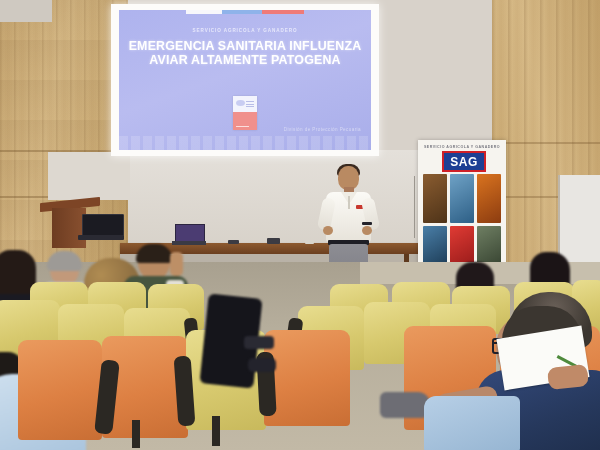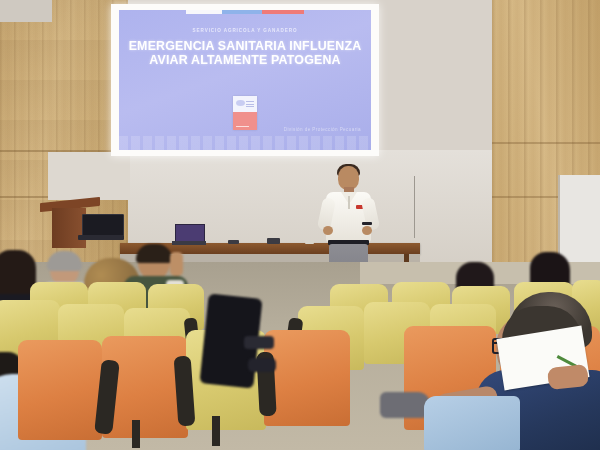--- a/index.html
+++ b/index.html
@@ -219,6 +219,21 @@
       <div class="p-shoeR"></div>
   </div>
 
+  <div class="banner blur">
+    <div class="banner-org">SERVICIO AGRICOLA Y GANADERO</div>
+    <div class="banner-logo">
+      <span>SAG</span>
+    </div>
+    <div class="banner-grid">
+      <div style="background:linear-gradient(150deg,#8a5c30,#4e3318);"></div>
+      <div style="background:linear-gradient(150deg,#6fa2c6,#2d5f86);"></div>
+      <div style="background:linear-gradient(150deg,#d9731f,#8c3c10);"></div>
+      <div style="background:linear-gradient(150deg,#4a7fa8,#16324a);"></div>
+      <div style="background:linear-gradient(150deg,#e03b34,#8e1616);"></div>
+      <div style="background:linear-gradient(150deg,#6f7f63,#2f3b2a);"></div>
+    </div>
+    <div class="banner-foot"></div>
+  </div>
 
   <div class="floor"></div>
   <div class="floor-step"></div>

